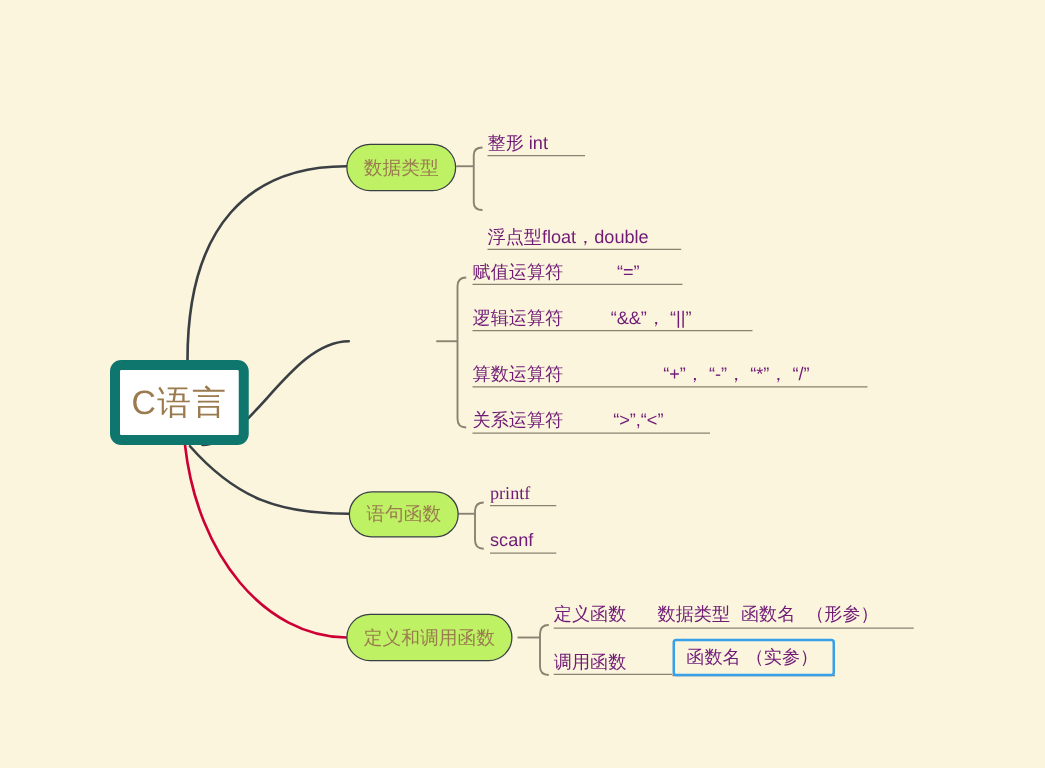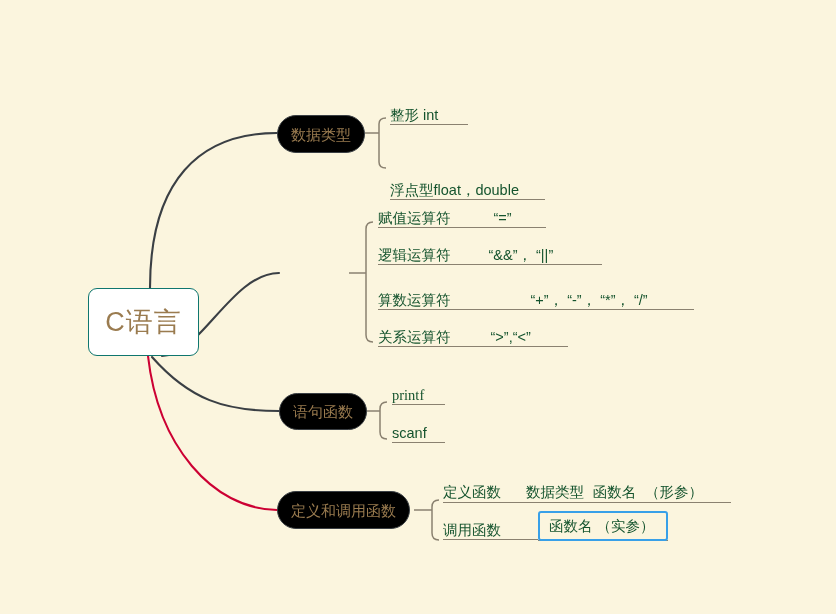--- a/index.html
+++ b/index.html
@@ -80,7 +80,7 @@
   }
   .leaf .leaf-text {
     font-size: 14.5px;
-    color: #14532d;
+    color: #701a75;
     line-height: 1;
     white-space: nowrap;
   }

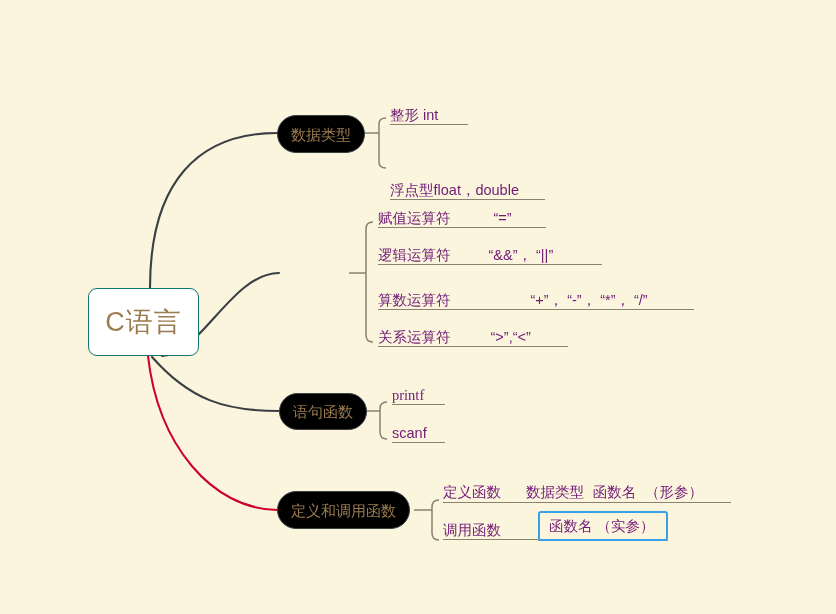--- a/index.html
+++ b/index.html
@@ -52,7 +52,7 @@
   
   .branch-node {
     position: absolute;
-    background: #000000;
+    background: #bef264;
     border: 1.6px solid #3A3F44;
     border-radius: 26px;
     box-sizing: border-box;

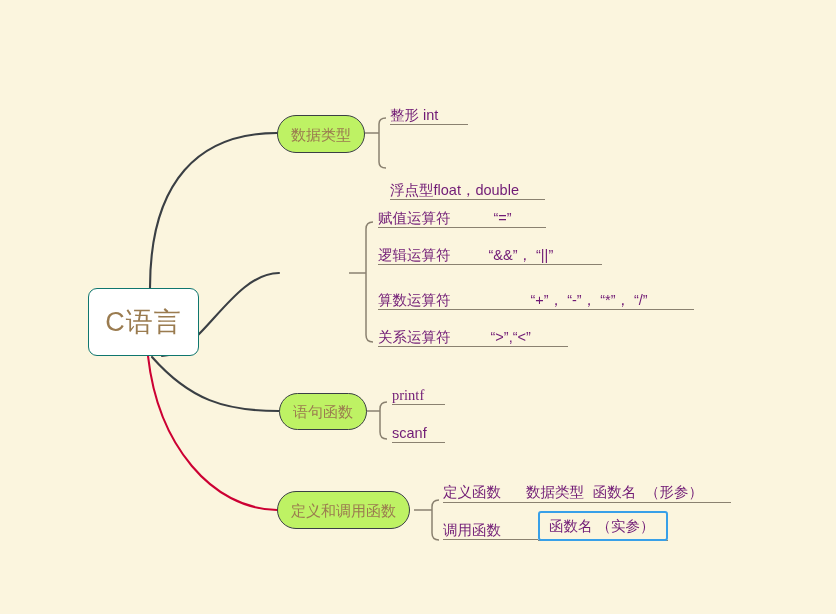--- a/index.html
+++ b/index.html
@@ -35,7 +35,7 @@
     width: 111px;
     height: 68px;
     background: #FFFFFF;
-    border: 1px solid #0f766e;
+    border: 8px solid #0f766e;
     border-radius: 9px;
     box-sizing: border-box;
     display: flex;

